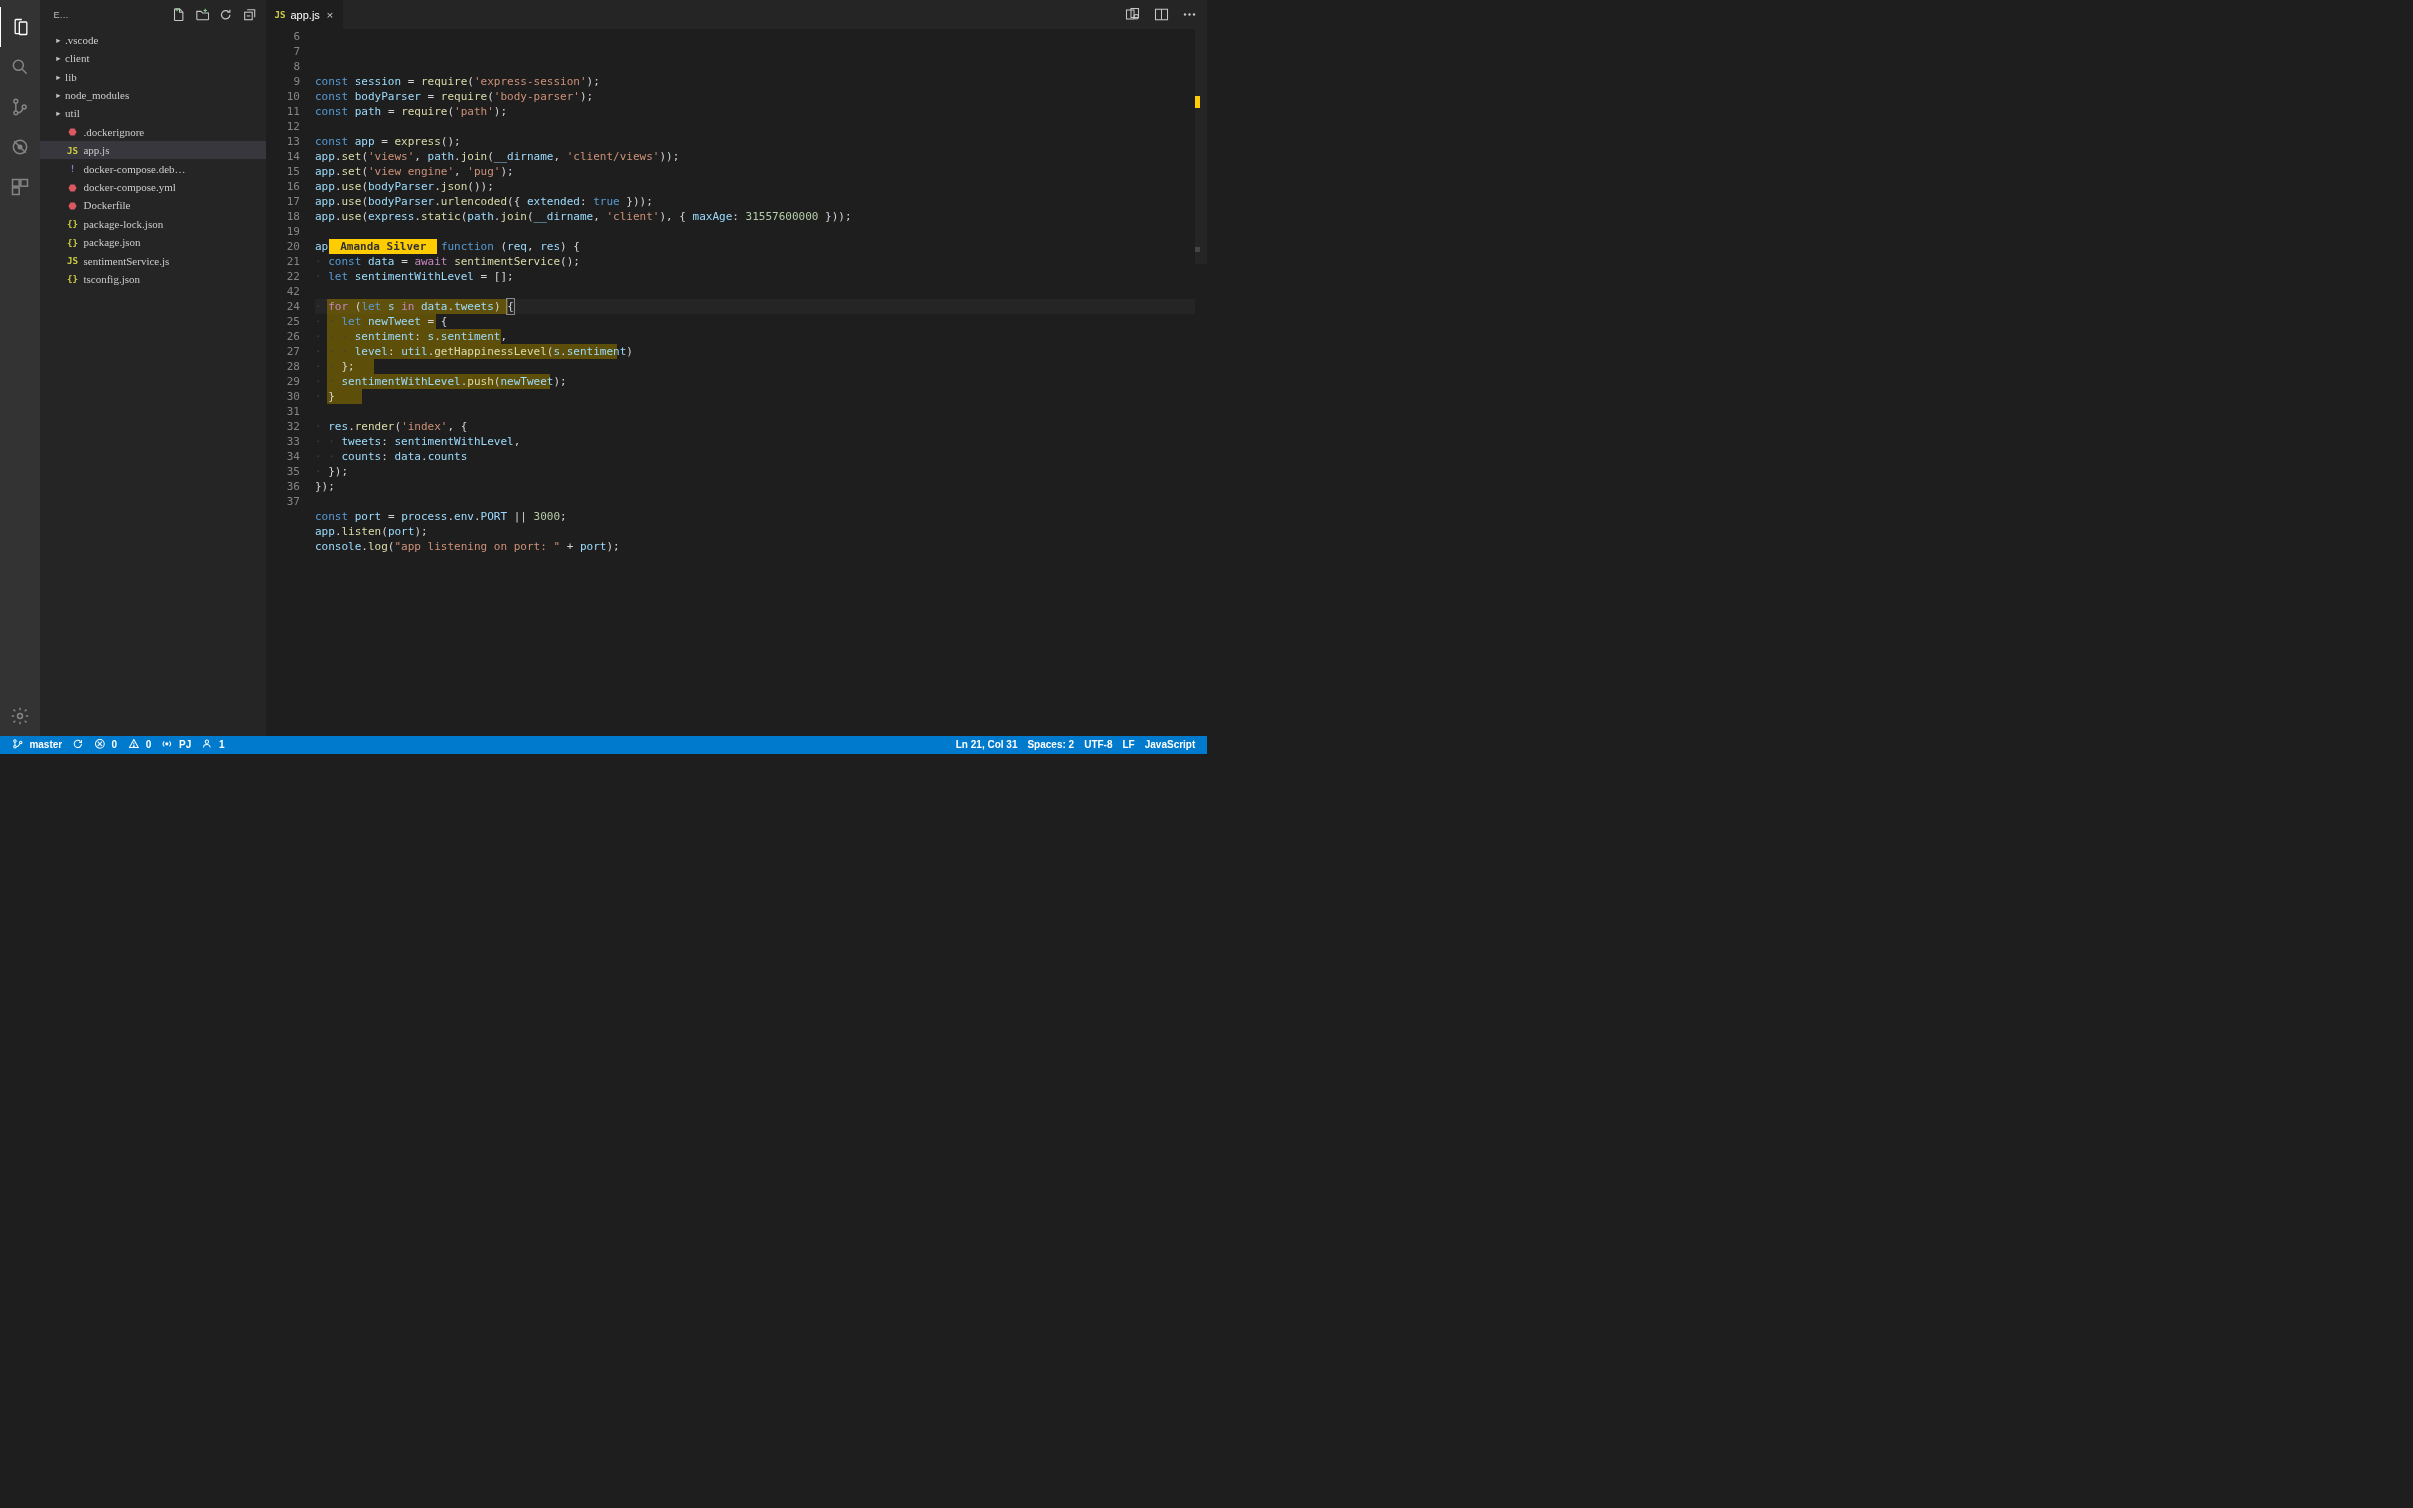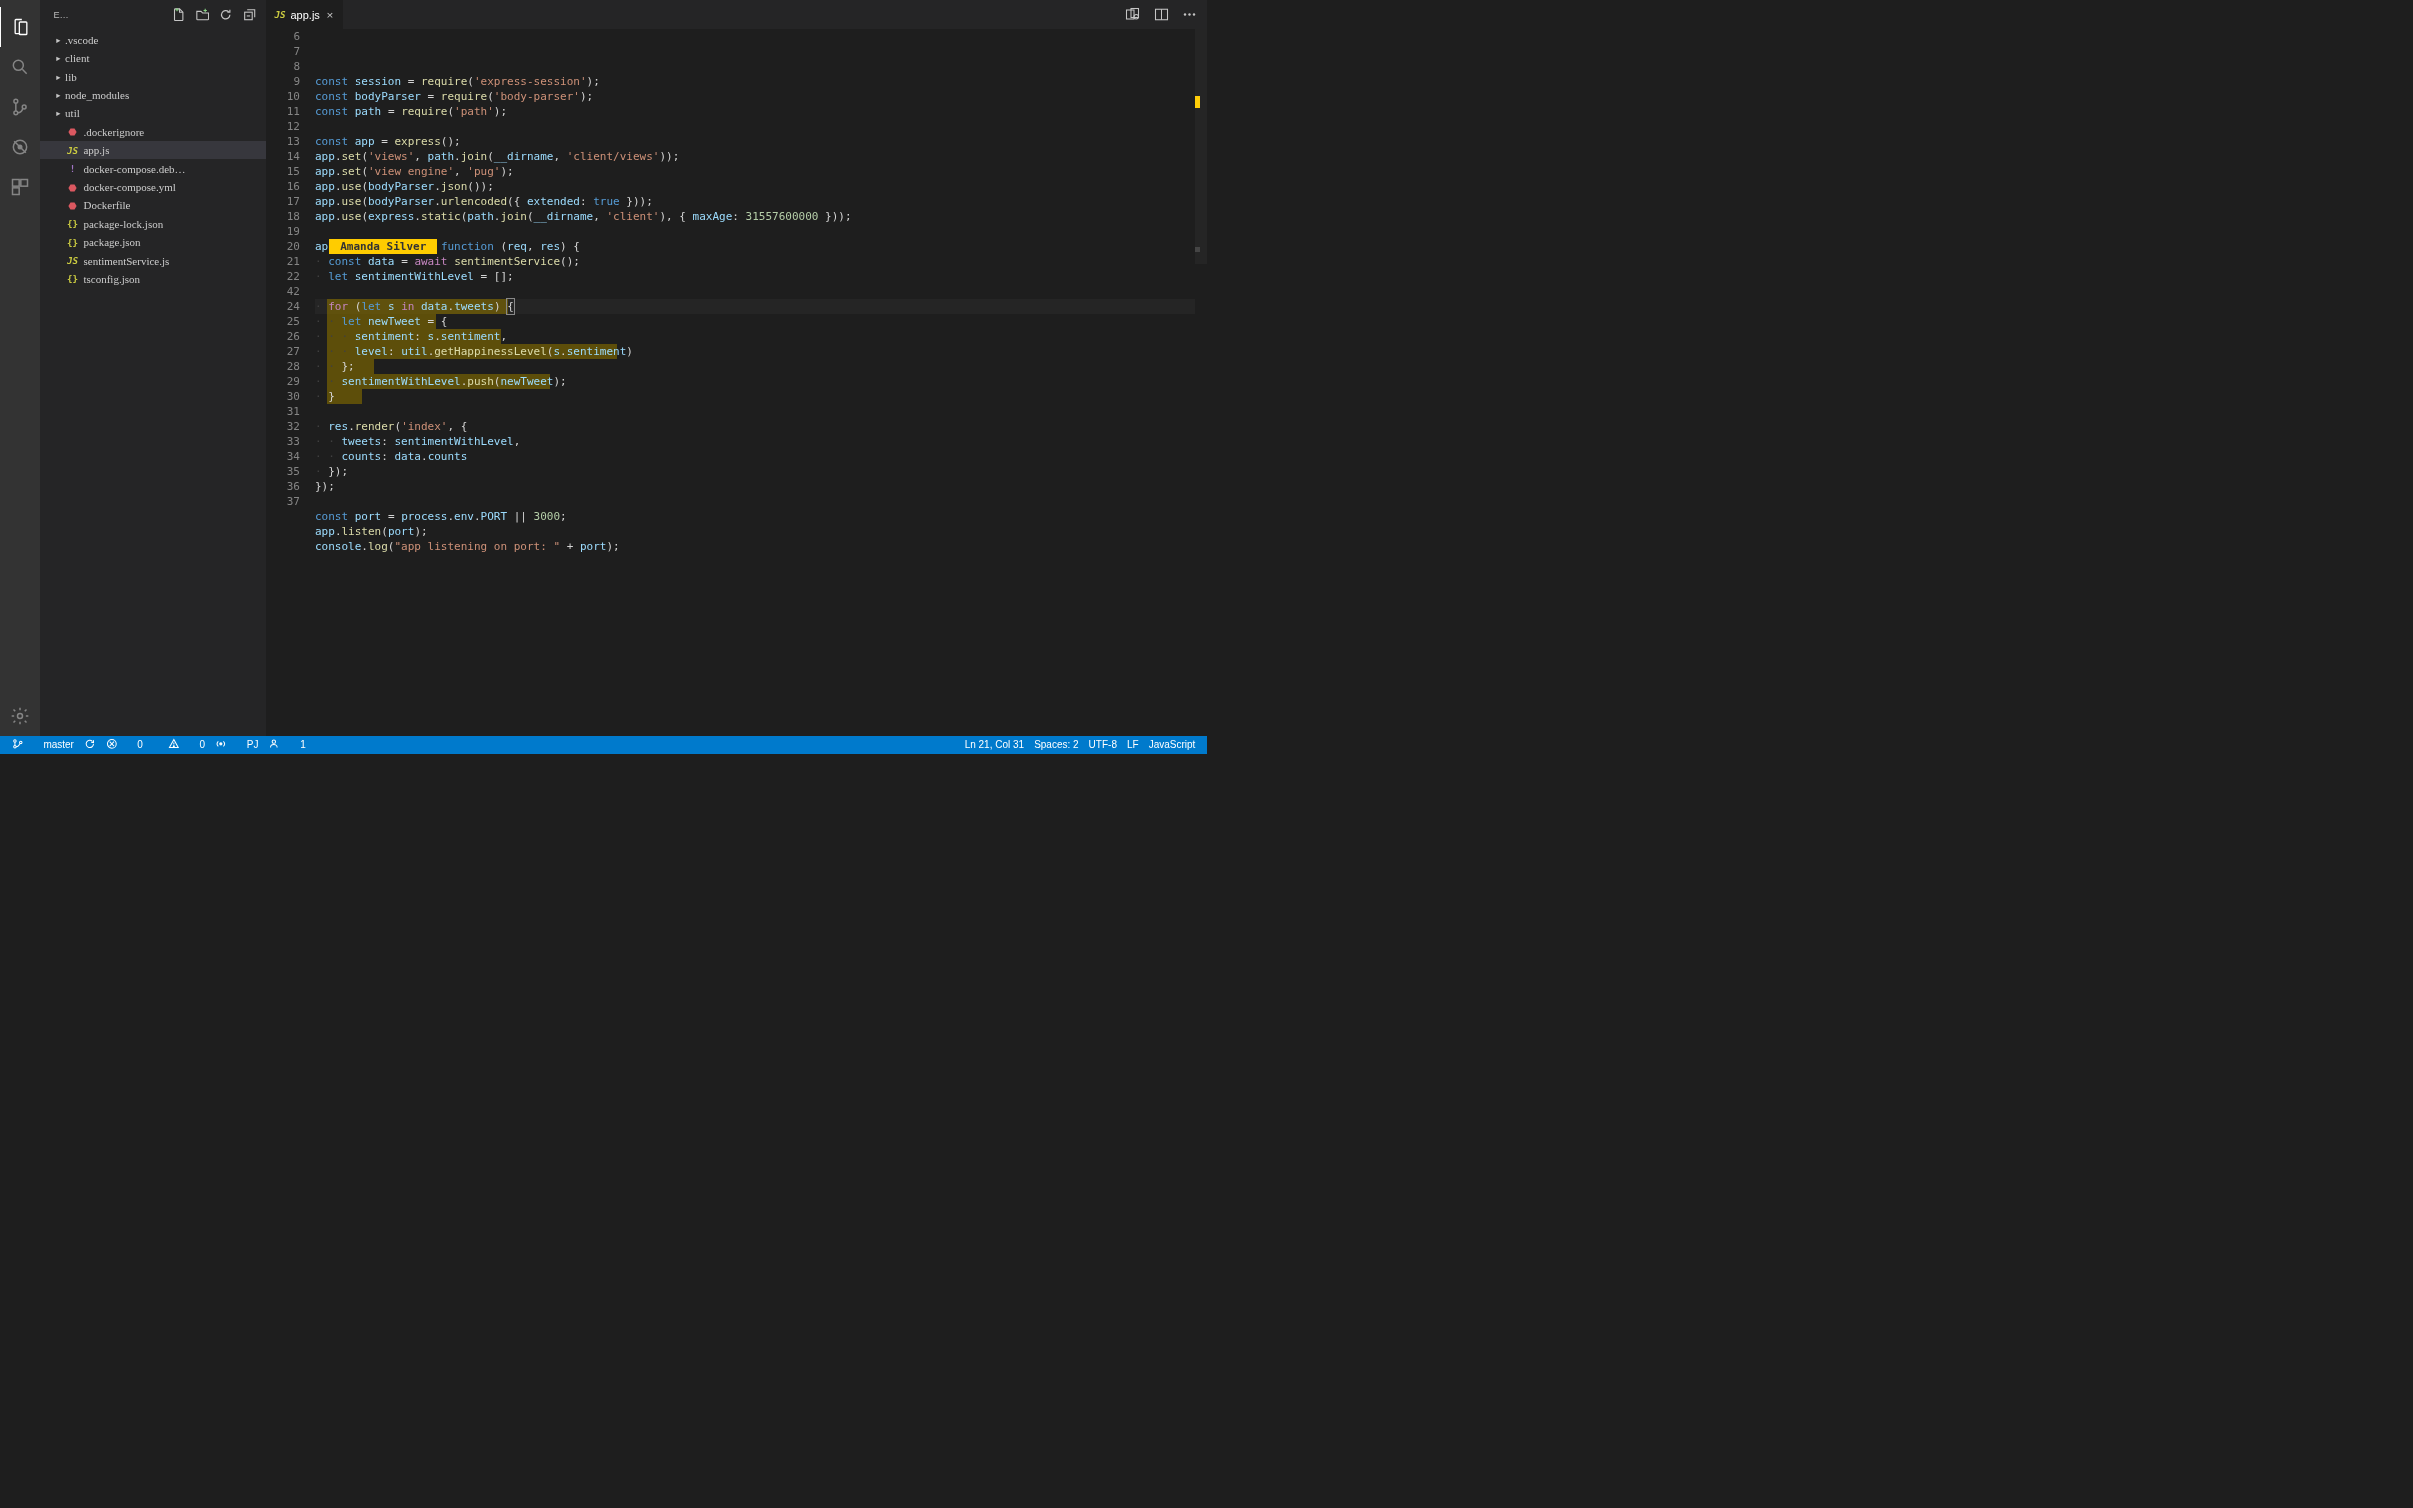--- a/index.html
+++ b/index.html
@@ -65,7 +65,7 @@
   .tree-item .twisty { width: 10px; text-align: center; color: #c5c5c5; font-size: 8.4px; margin-right: 1.7px; }
   .tree-item .file-ico { width: 15px; margin-right: 3.4px; display: inline-flex; align-items: center; justify-content: center; font-family: monospace; font-size: 9.2px; font-weight: bold; }
   .tree-item .lbl { overflow: hidden; text-overflow: ellipsis; font-family: Liberation Serif, serif; }
-  .ico-js { color: #cbcb41; font-style: italic; }
+  .ico-js { color: #cbcb41; }
   .ico-json { color: #cbcb41; }
   .ico-docker { color: #db5860; }
   .ico-yaml { color: #a074c4; }

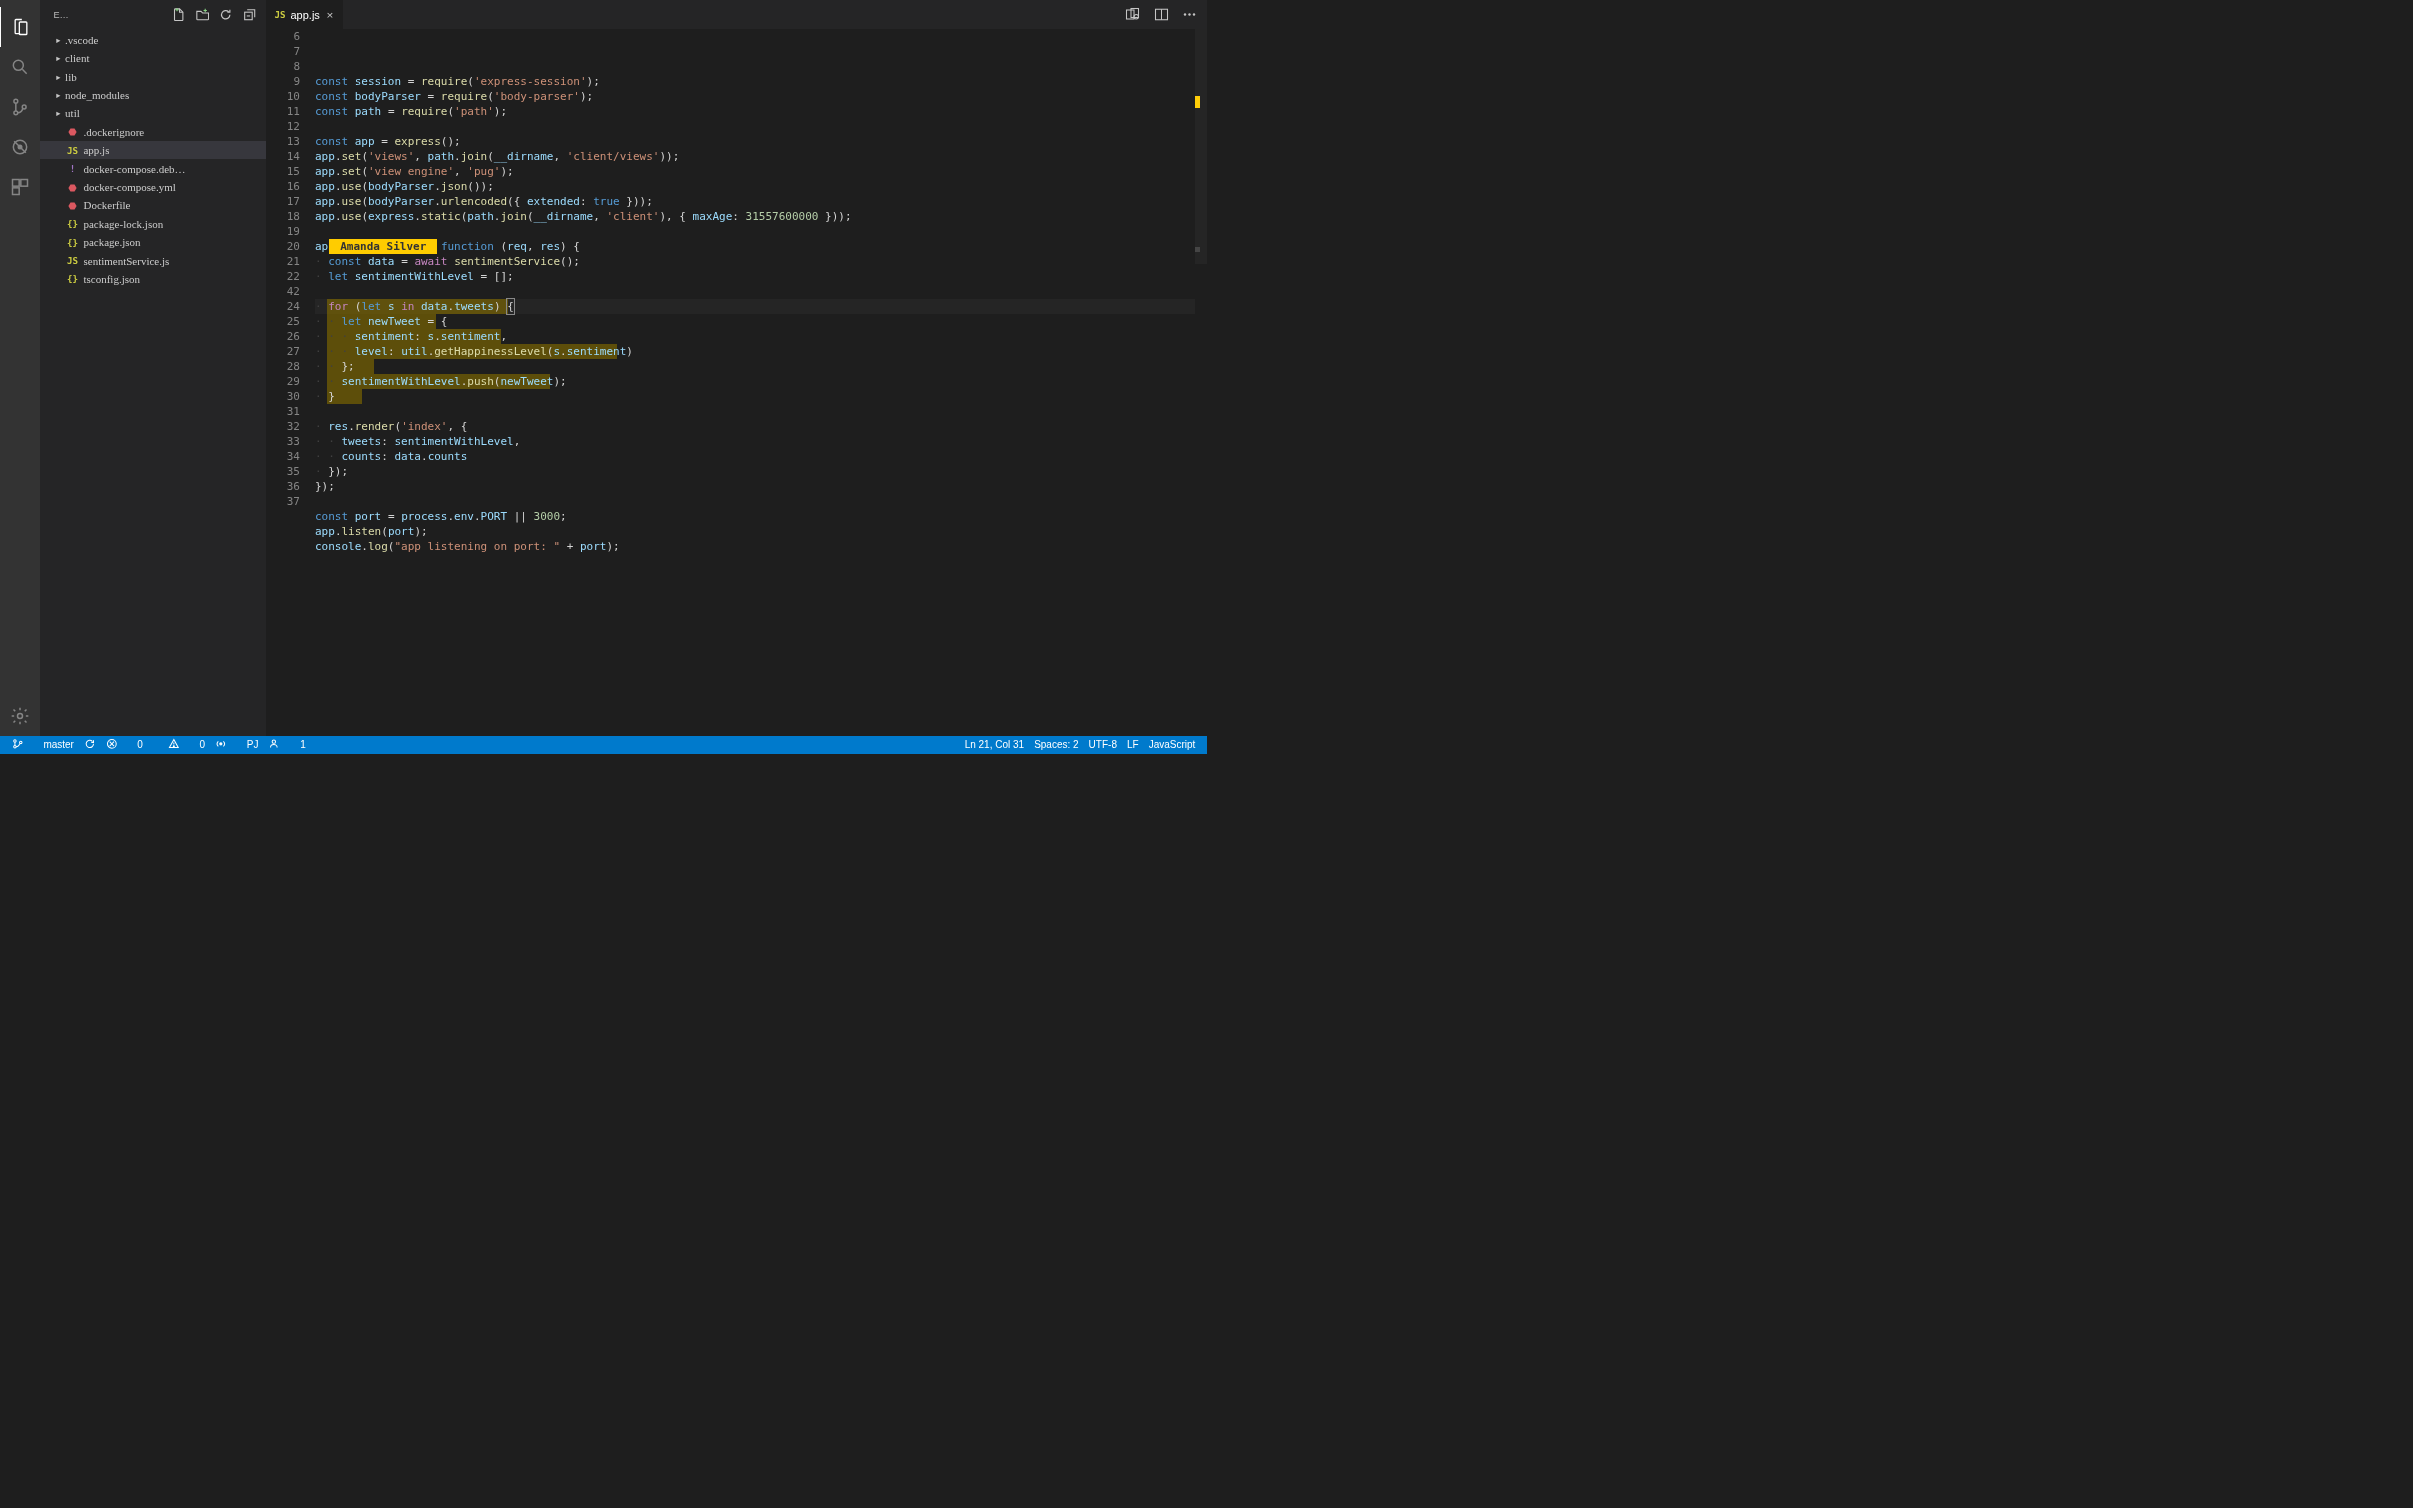--- a/index.html
+++ b/index.html
@@ -189,7 +189,7 @@
     font-size: 10px;
     padding: 0 6.7px;
   }
-  .status-bar .sb-item { display: inline-flex; align-items: center; padding: 0 5px; gap: 20px; cursor: pointer; height: 100%; }
+  .status-bar .sb-item { display: inline-flex; align-items: center; padding: 0 5px; gap: 6px; cursor: pointer; height: 100%; font-weight: bold; }
   .status-bar .sb-spacer { flex: 1; }
   .sb-ico svg { width: 11.7px; height: 11.7px; }
 </style>

